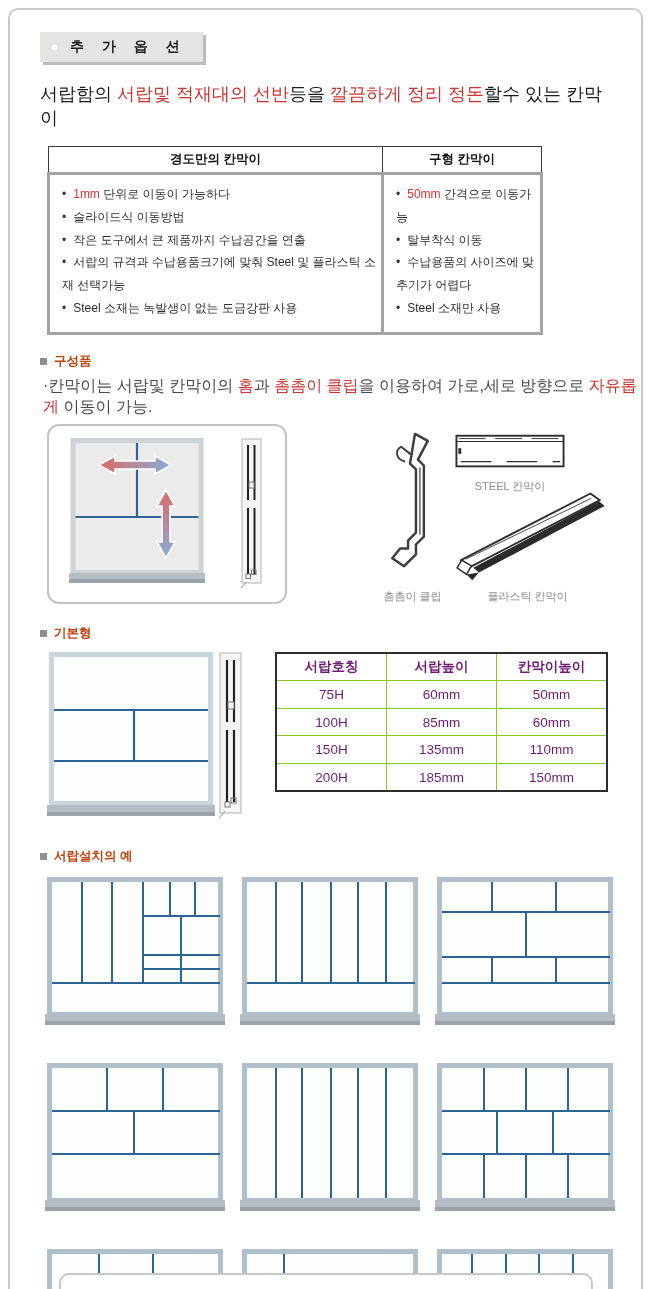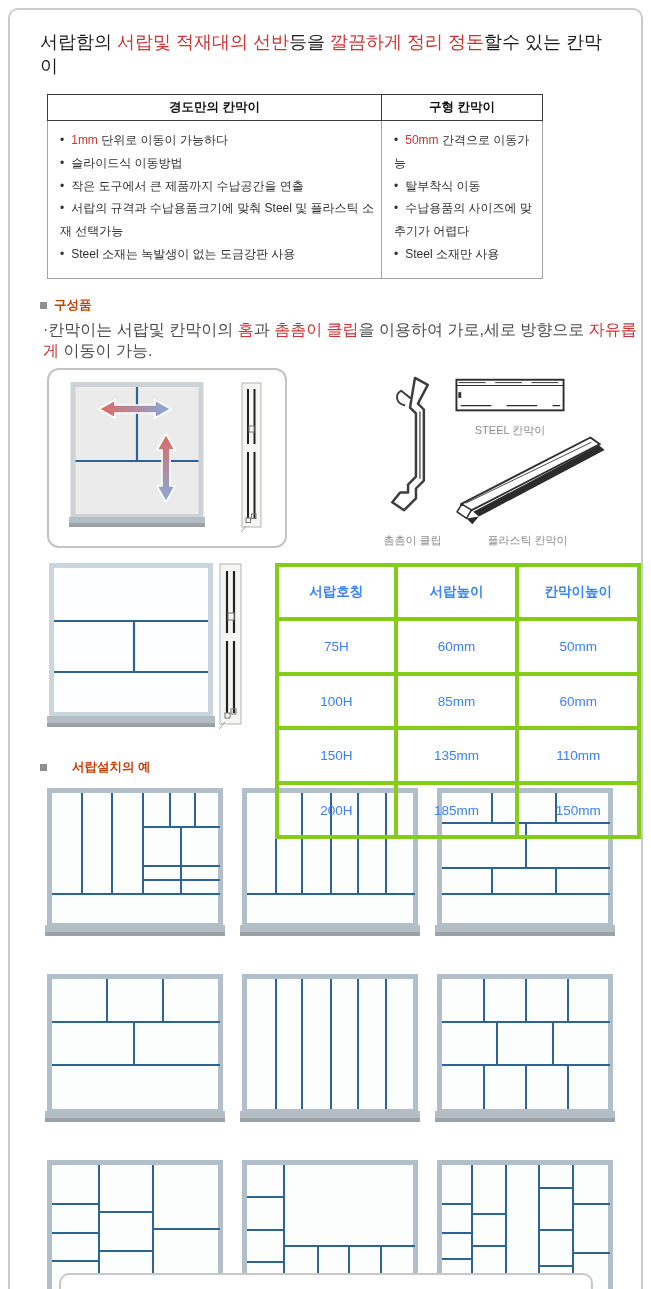--- a/index.html
+++ b/index.html
@@ -56,6 +56,10 @@
 <div class="page">
 
   
+  <div class="badge">
+    <span class="badge-dot"></span>
+    <span class="badge-label">추 가 옵 션</span>
+  </div>
 
   
   <div class="title">

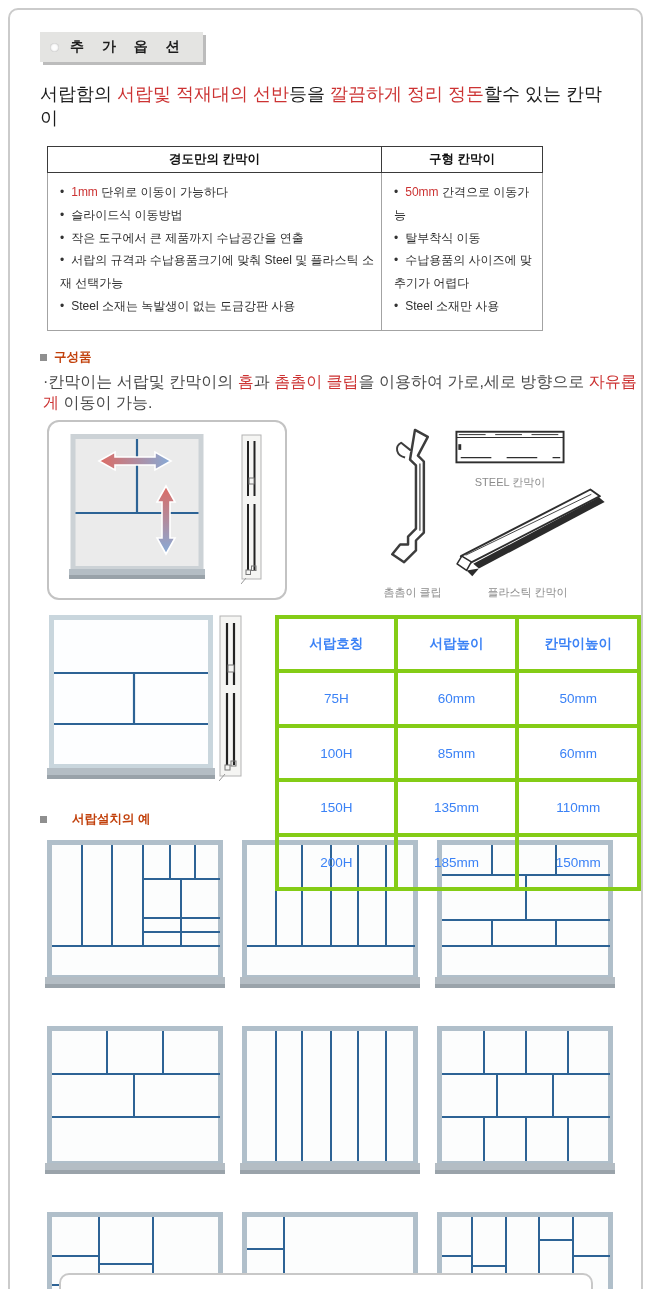--- a/index.html
+++ b/index.html
@@ -15,7 +15,7 @@
 
   .compare{border-collapse:collapse;margin:16px 0 0 37px;width:496px;table-layout:fixed;}
   .compare th{border:1px solid #3a3a3a;font-size:12.5px;padding:4px 0;color:#111;}
-  .compare td{border:1px solid #a3a3a3;vertical-align:top;padding:8px 4px 12px 12px;}
+  .compare td{border:3px solid #a3a3a3;vertical-align:top;padding:8px 4px 12px 12px;}
   .compare col.c-left{width:334px;}
   .compare ul{margin:0;padding:0;list-style:none;}
   .compare li{font-size:12px;color:#2e2e2e;line-height:1.9;}

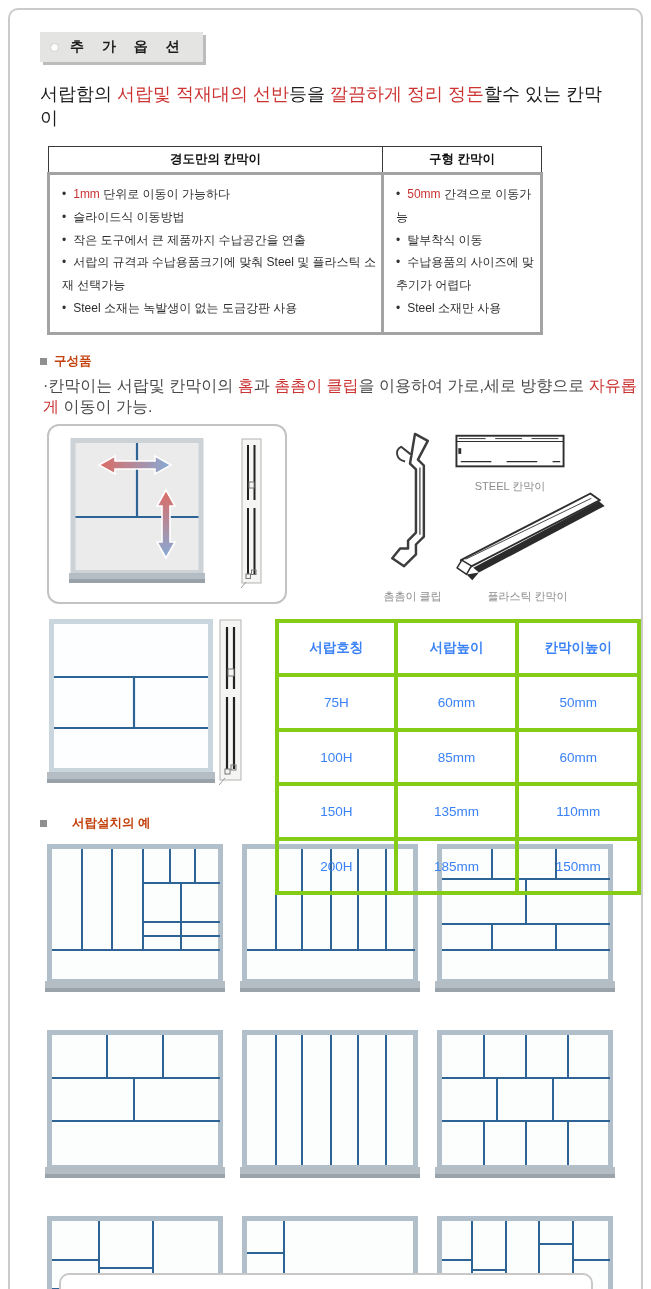--- a/index.html
+++ b/index.html
@@ -179,6 +179,10 @@
   </div>
 
   
+  <div class="section-head b2">
+    <span class="sq"></span>
+    <span>기본형</span>
+  </div>
 
   <div class="basic-row">
     <svg class="basic-drawer" width="168" height="170" viewBox="0 0 168 170">

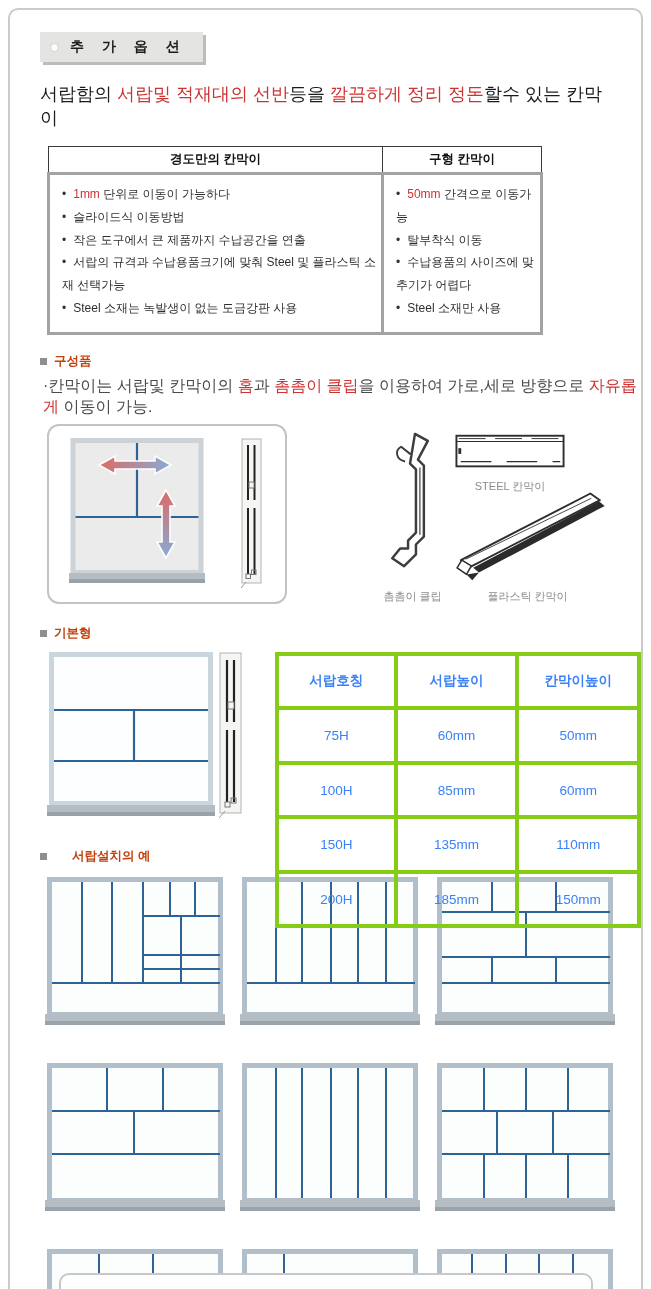--- a/index.html
+++ b/index.html
@@ -42,7 +42,7 @@
   .basic-row .basic-drawer{position:absolute;left:0;top:2px;}
   .basic-row .strip2{position:absolute;left:172px;top:2px;}
   .basic-table{position:absolute;left:228px;top:2px;border-collapse:collapse;border:2px solid #2d2d2d;}
-  .basic-table th,.basic-table td{border:4px solid #84cc16;width:109px;height:26.5px;text-align:center;font-size:13.5px;color:#3b82f6;padding:12px;}
+  .basic-table th,.basic-table td{border:1px solid #84cc16;width:109px;height:26.5px;text-align:center;font-size:13.5px;color:#701a75;padding:0;}
   .basic-table th{font-weight:bold;}
 
   .examples-grid{margin:12px 0 0 35px;display:grid;grid-template-columns:repeat(3,180px);gap:34px 15px;}

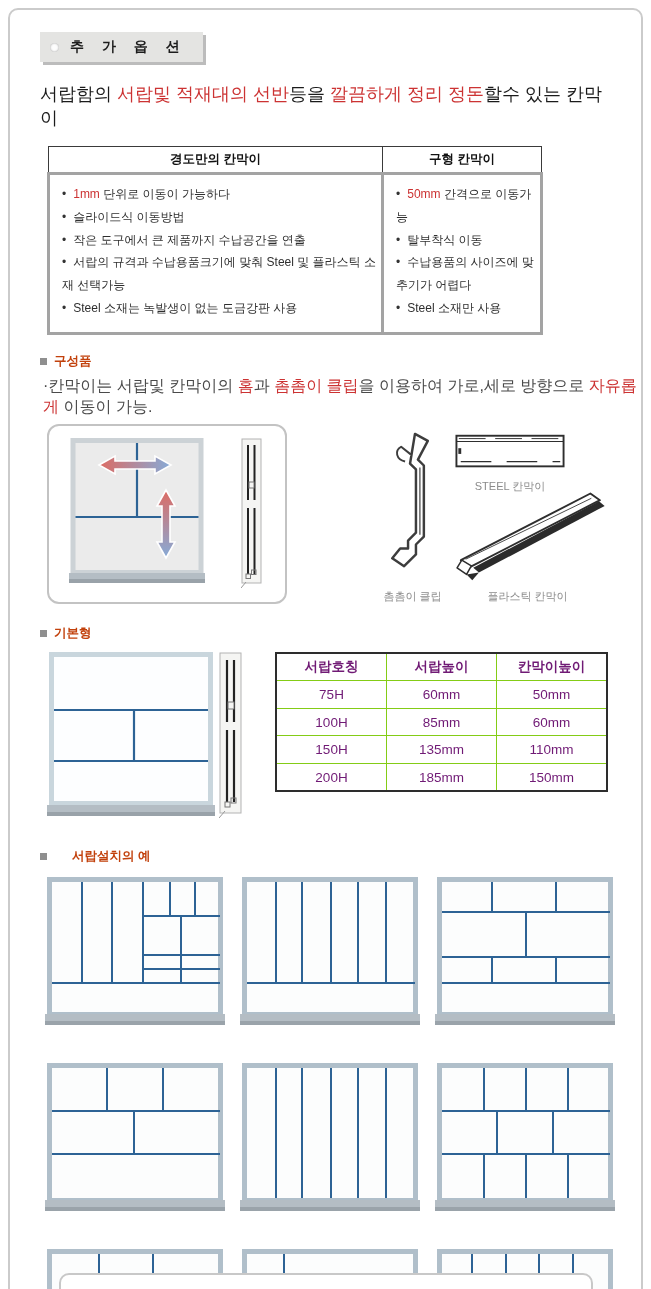--- a/index.html
+++ b/index.html
@@ -23,7 +23,7 @@
 
   .section-head{margin:18px 0 0 30px;font-size:12.5px;font-weight:bold;color:#c2410c;display:flex;align-items:center;}
   .section-head.b2{margin-top:16px;}
-  .section-head.b3{gap:18px;}
+  .section-head.b3{}
   .sq{width:7px;height:7px;background:#8f8f8f;margin-right:7px;flex:none;}
 
   .desc{margin:6px 0 0 33px;font-size:16px;color:#4a4a4a;}

